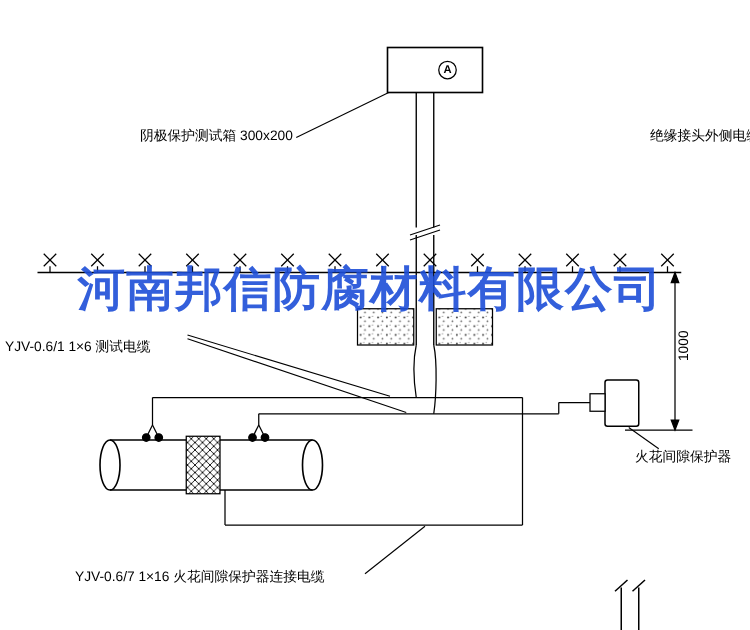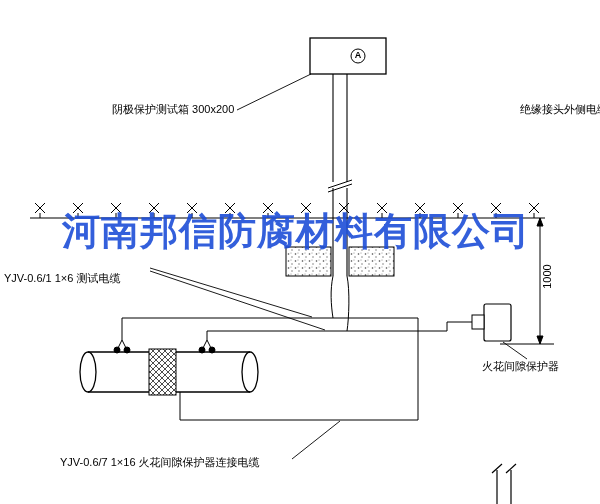--- a/index.html
+++ b/index.html
@@ -190,7 +190,7 @@
 
 <div class="label z" style="left:60px;top:456px;">YJV-0.6/7  1×16  火花间隙保护器连接电缆</div>
 
-<div class="label z" style="left:482px;top:360px;">火花间隙保护器</div>
+<div class="label z" style="left:508px;top:360px;">火花间隙保护器</div>
 
 <div class="label z" id="dim-1000">1000</div>
 

